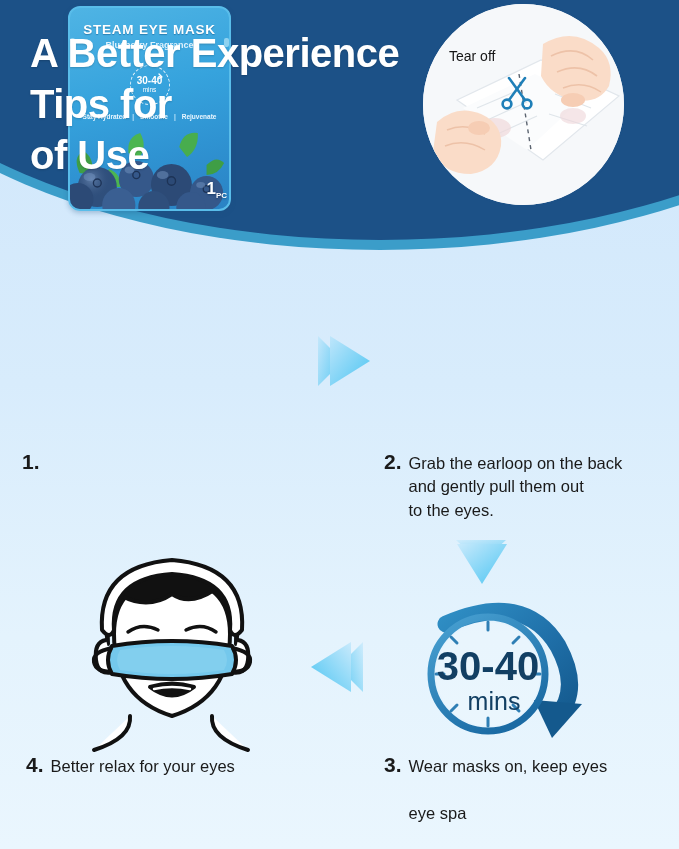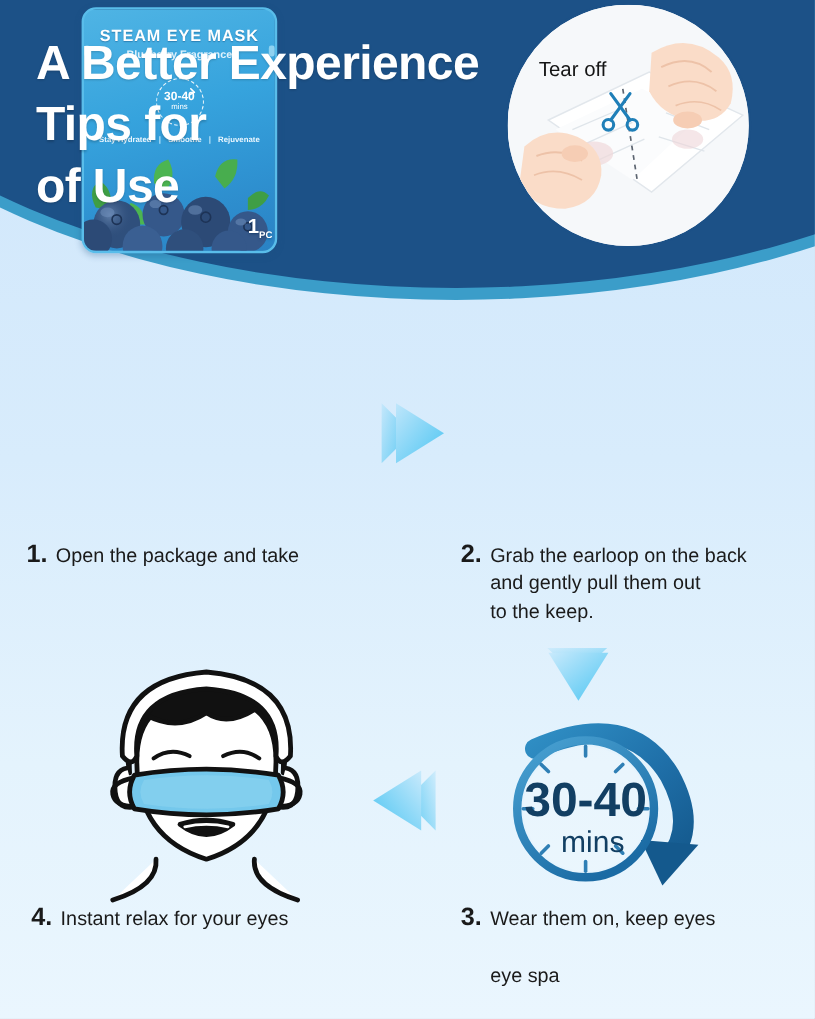--- a/index.html
+++ b/index.html
@@ -85,7 +85,7 @@
   }
   .tear-label {
     position:absolute; left:26px; top:44px; z-index:6;
-    font-size:17px; color:#151515;
+    font-size:14px; color:#151515;
   }
 
   

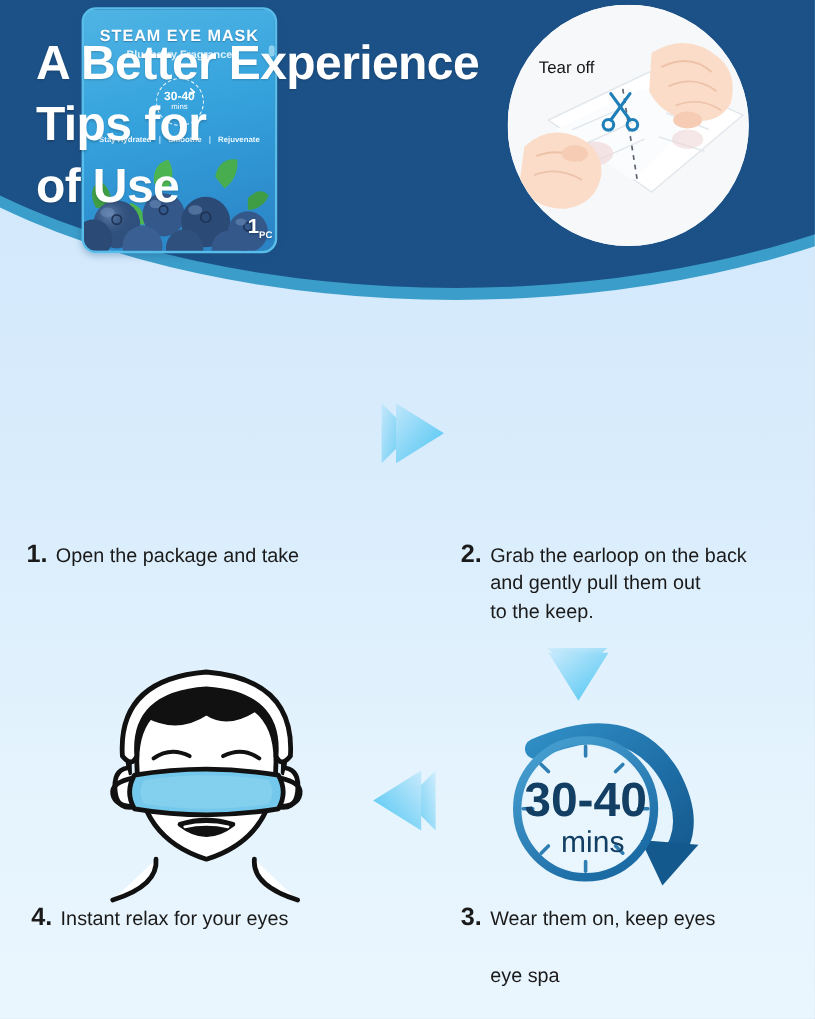--- a/index.html
+++ b/index.html
@@ -175,7 +175,7 @@
 <div class="cap" style="position:absolute; left:22px; top:450px; width:300px;">
   <span class="num">1.</span>
   <span class="txt">
-    <span>Open the package and take</span><br>
+    <br>
   </span>
 </div>
 

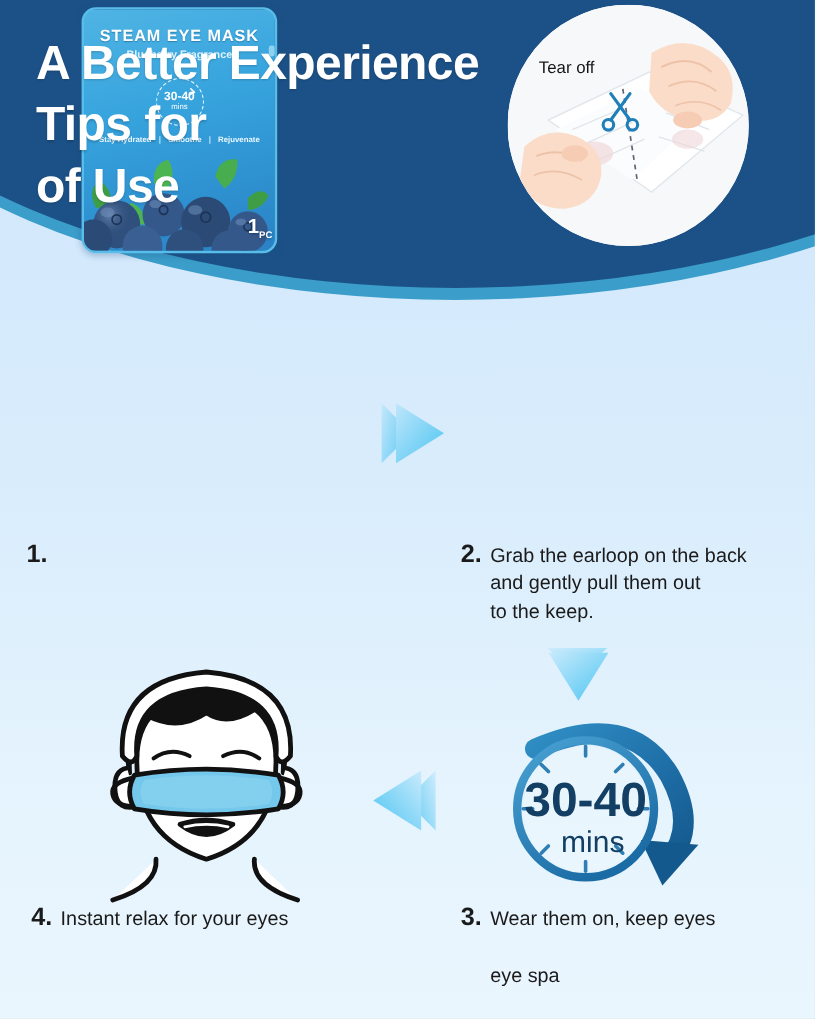--- a/index.html
+++ b/index.html
@@ -225,7 +225,7 @@
   <span class="txt">
     <span>Grab the earloop on the back</span><br>
     <span>and gently pull them out</span><br>
-    <span>to the keep.</span>
+    <span>to the eyes.</span>
   </span>
 </div>
 

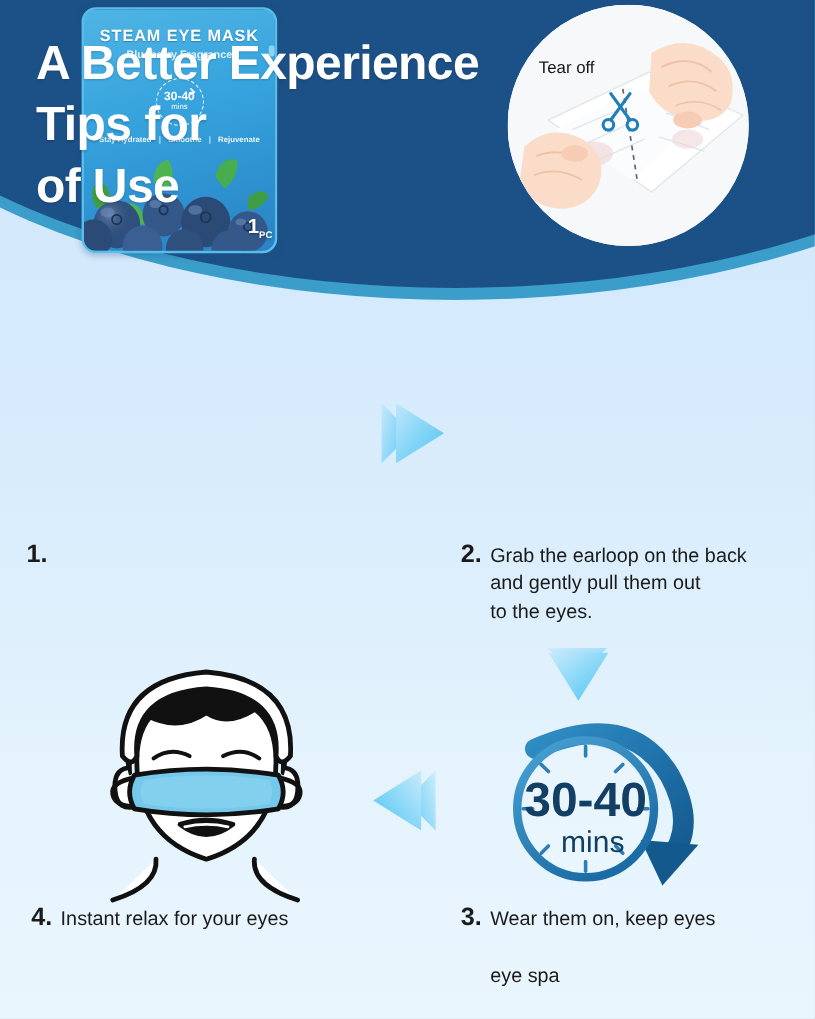--- a/index.html
+++ b/index.html
@@ -310,7 +310,7 @@
 
 <div class="cap" style="position:absolute; left:26px; top:753px; width:300px;">
   <span class="num">4.</span>
-  <span class="txt">Instant relax for your eyes</span>
+  <span class="txt">Better relax for your eyes</span>
 </div>
 
 <div class="arrow" style="left:308px; top:330px;">

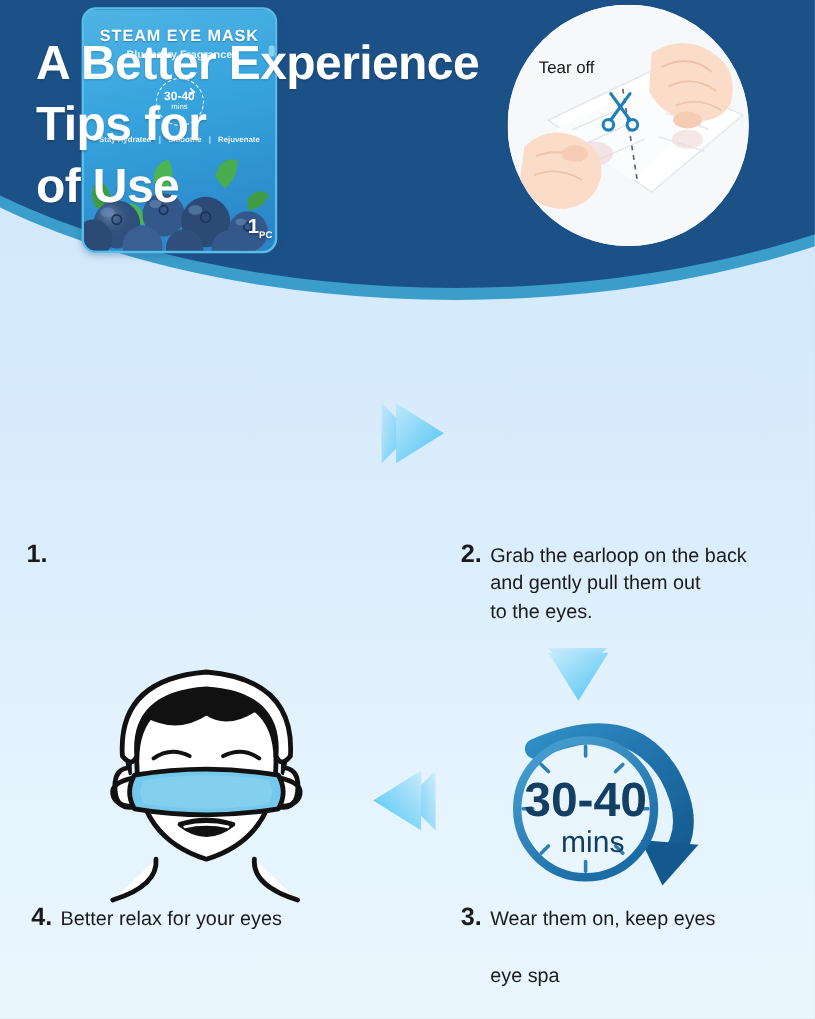--- a/index.html
+++ b/index.html
@@ -267,7 +267,7 @@
 <div class="cap" style="position:absolute; left:384px; top:753px; width:290px;">
   <span class="num">3.</span>
   <span class="txt">
-    <span>Wear them on, keep eyes</span><br>
+    <span>Wear masks on, keep eyes</span><br>
     <br>
     <span>eye spa</span>
   </span>

